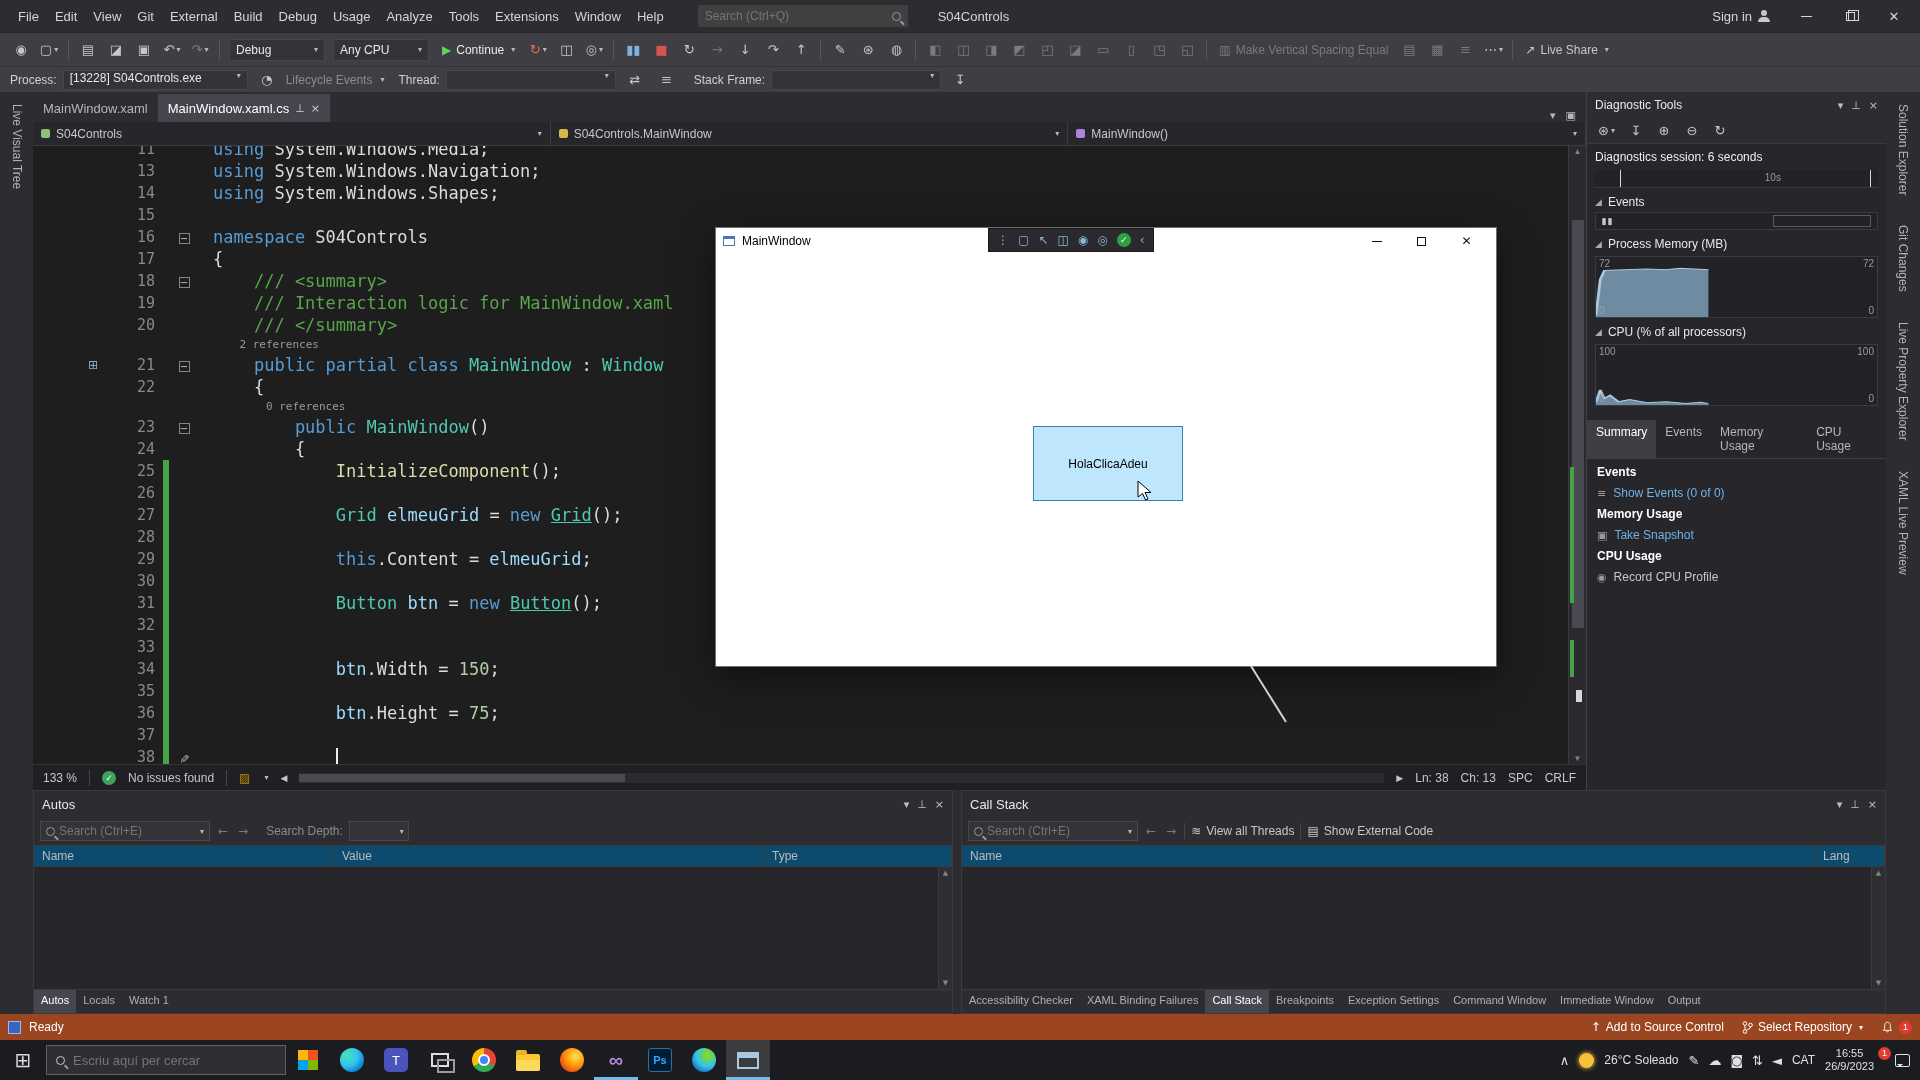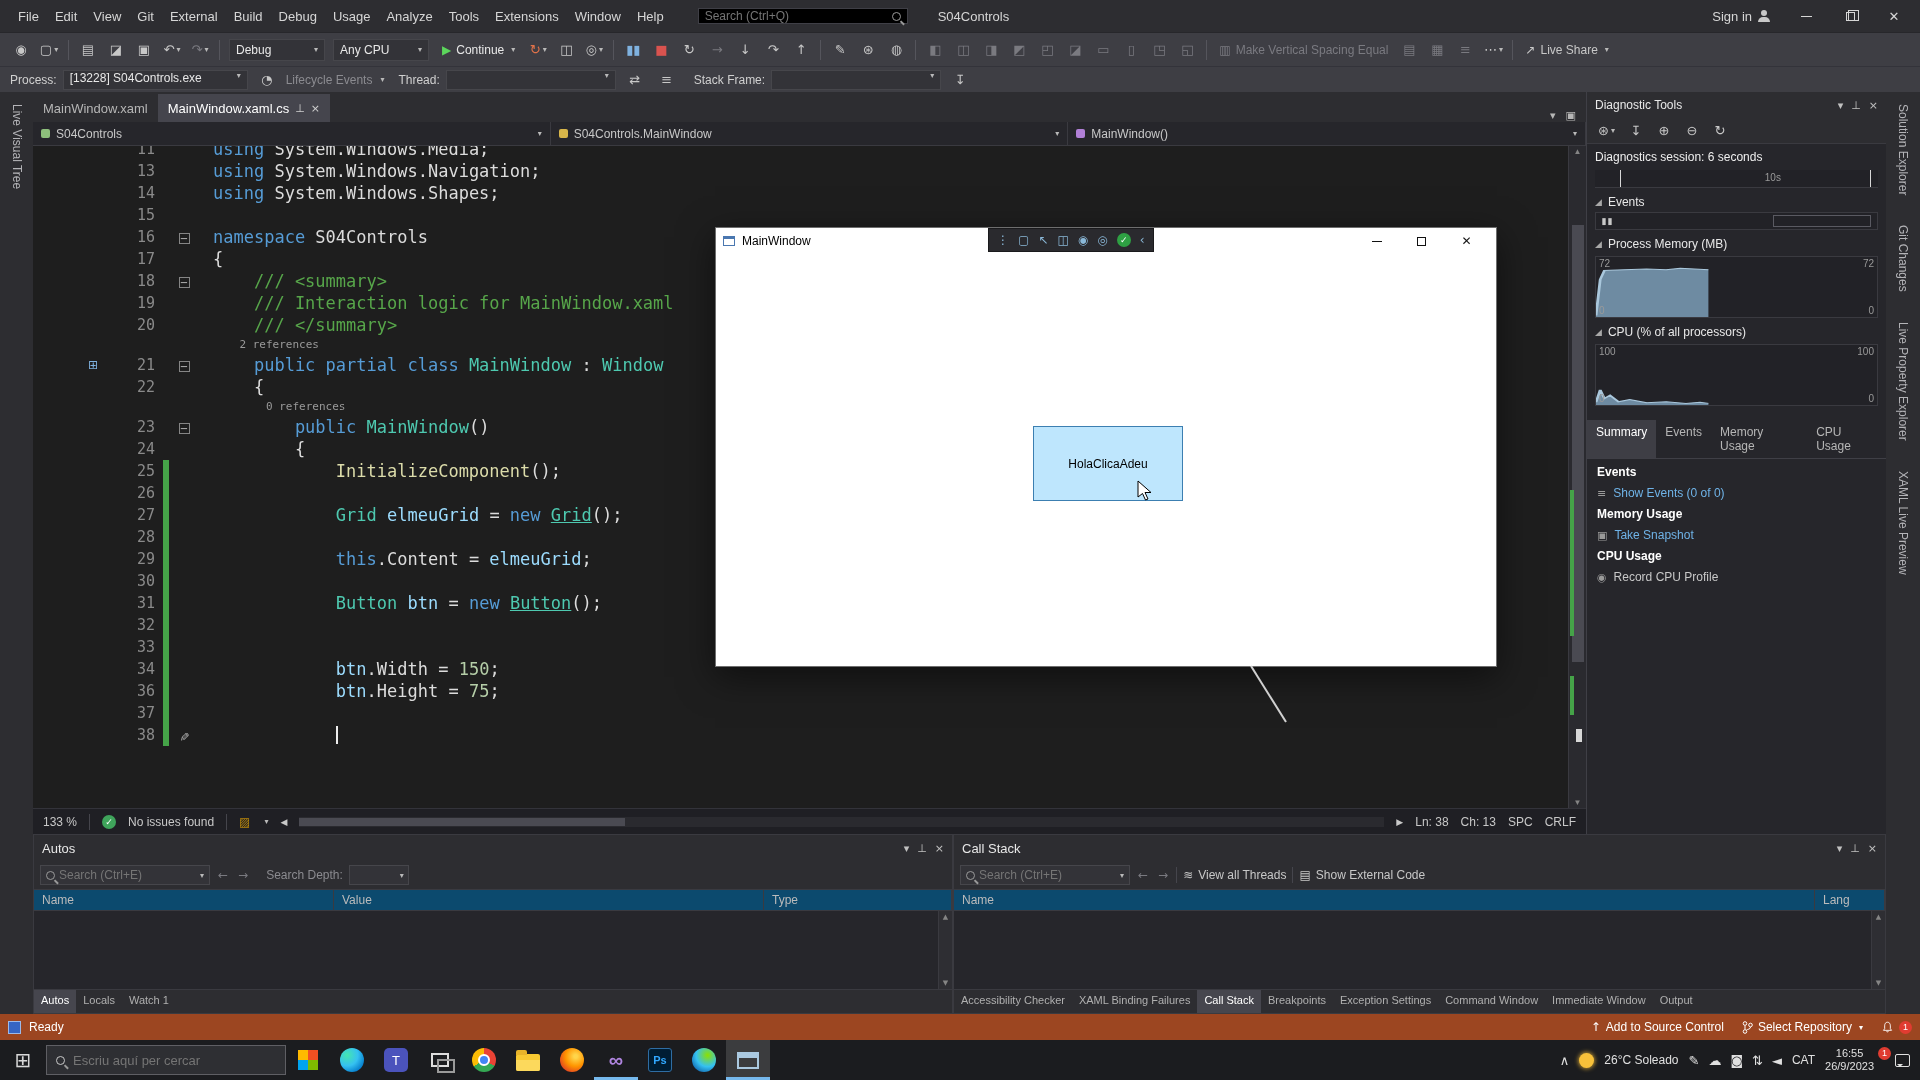--- a/index.html
+++ b/index.html
@@ -11,7 +11,7 @@
   
   .menubar{height:32px;display:flex;align-items:center;background:#2d2d31;padding-left:10px;flex:0 0 auto}
   .menu-item{padding:4px 8px;color:#d6d6d6;cursor:default}
-  .vs-search{margin-left:26px;width:210px;height:16px;background:#000000;border:1px solid #3f3f46;display:flex;align-items:center;padding:0 6px;color:#9a9a9a}
+  .vs-search{margin-left:26px;width:210px;height:22px;background:#404040;border:1px solid #3f3f46;display:flex;align-items:center;padding:0 6px;color:#9a9a9a}
   .vs-search input{flex:1;background:transparent;border:none;outline:none;color:#9a9a9a;font-size:12px;font-family:"Liberation Sans",sans-serif}
   .mag{width:9px;height:9px;border:1.5px solid #9a9a9a;border-radius:50%;position:relative;flex:0 0 auto}
   .mag::after{content:"";position:absolute;width:5px;height:1.5px;background:#9a9a9a;transform:rotate(45deg);left:7px;top:9px}

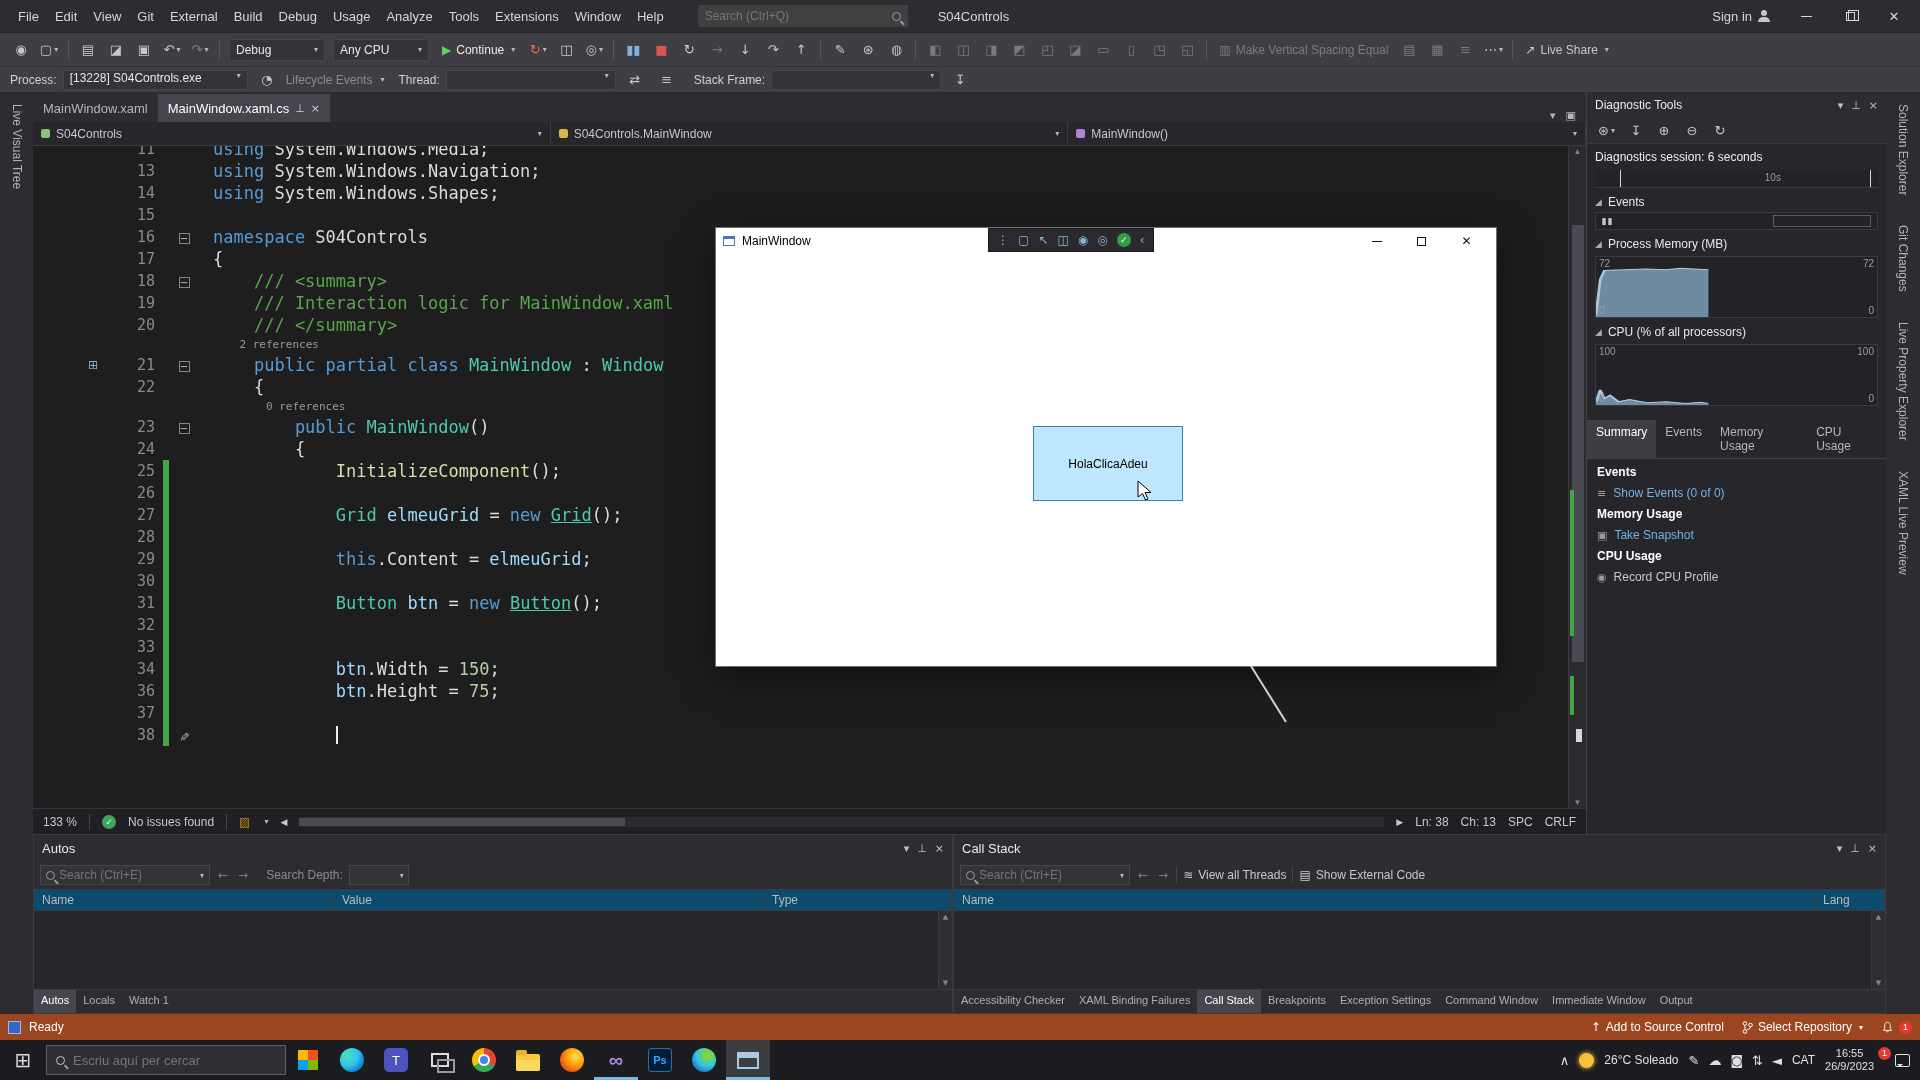--- a/index.html
+++ b/index.html
@@ -471,6 +471,7 @@
               <div class="cl changed"><span class="num">32</span><span class="chgbar"></span><span class="foldcol"></span><span class="t"></span></div>
               <div class="cl changed"><span class="num">33</span><span class="chgbar"></span><span class="foldcol"></span><span class="t"></span></div>
               <div class="cl changed"><span class="num">34</span><span class="chgbar"></span><span class="foldcol"></span><span class="t"><span class="s-id">            btn</span><span class="s-pl">.Width = </span><span class="s-nm">150</span><span class="s-pl">;</span></span></div>
+              <div class="cl changed"><span class="num">35</span><span class="chgbar"></span><span class="foldcol"></span><span class="t"></span></div>
               <div class="cl changed"><span class="num">36</span><span class="chgbar"></span><span class="foldcol"></span><span class="t"><span class="s-id">            btn</span><span class="s-pl">.Height = </span><span class="s-nm">75</span><span class="s-pl">;</span></span></div>
               <div class="cl changed"><span class="num">37</span><span class="chgbar"></span><span class="foldcol"></span><span class="t"></span></div>
               <div class="cl changed"><span class="num">38</span><span class="chgbar"></span><span class="foldcol"><span class="qa-icon g">✎</span></span><span class="t"><span class="caret-i" style="left: 136.88px;"></span></span></div>

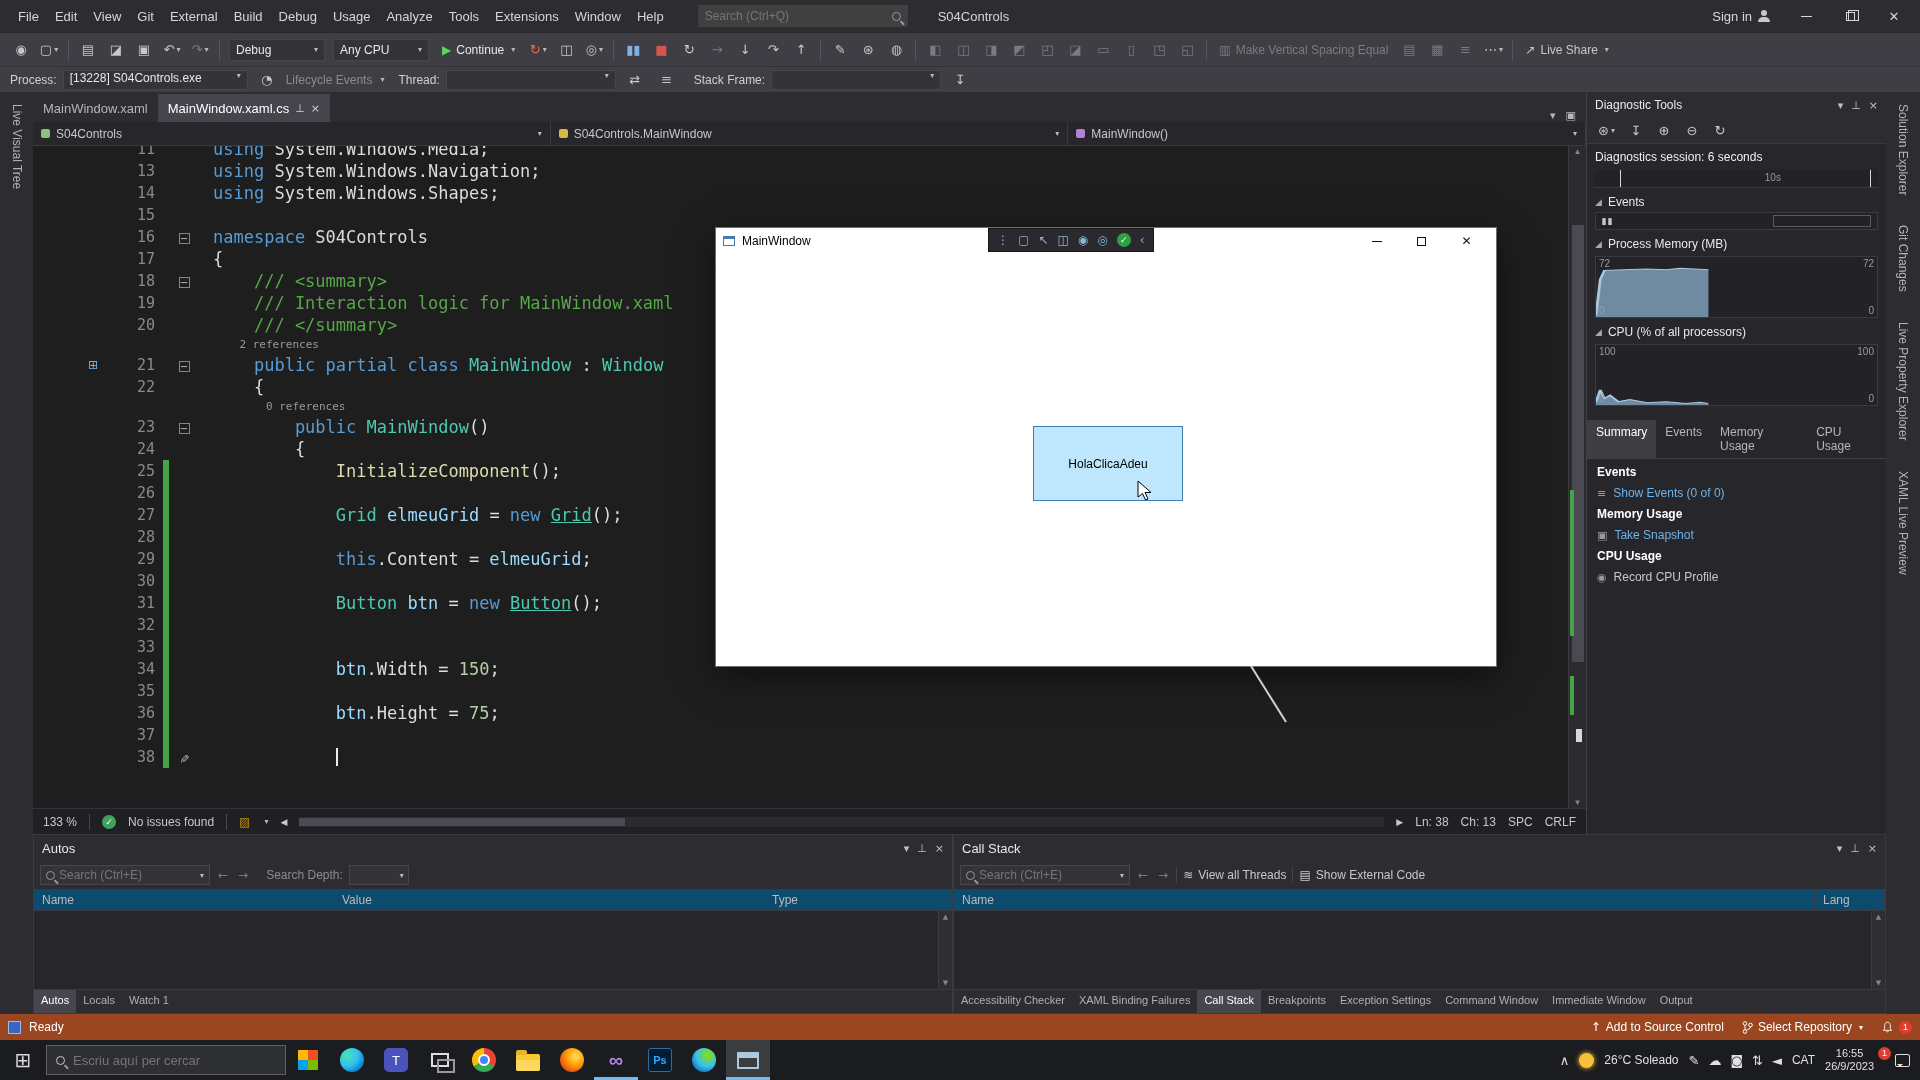--- a/index.html
+++ b/index.html
@@ -117,7 +117,7 @@
   .dsum-ic{color:#9a9a9a;font-size:11px}
 
   
-  .bottom{height:180px;display:flex;padding:0 34px 0 33px;background:#2d2d31;flex:0 0 auto;min-width:0}
+  .bottom{height:224px;display:flex;gap:8px;padding:0 34px 0 33px;background:#2d2d31;flex:0 0 auto;min-width:0}
   .bpanel{background:#26262b;border:1px solid #3a3a40;display:flex;flex-direction:column;min-width:0}
   .bpanel.autos{width:920px;flex:0 0 auto}
   .bpanel.cstack{flex:1}

